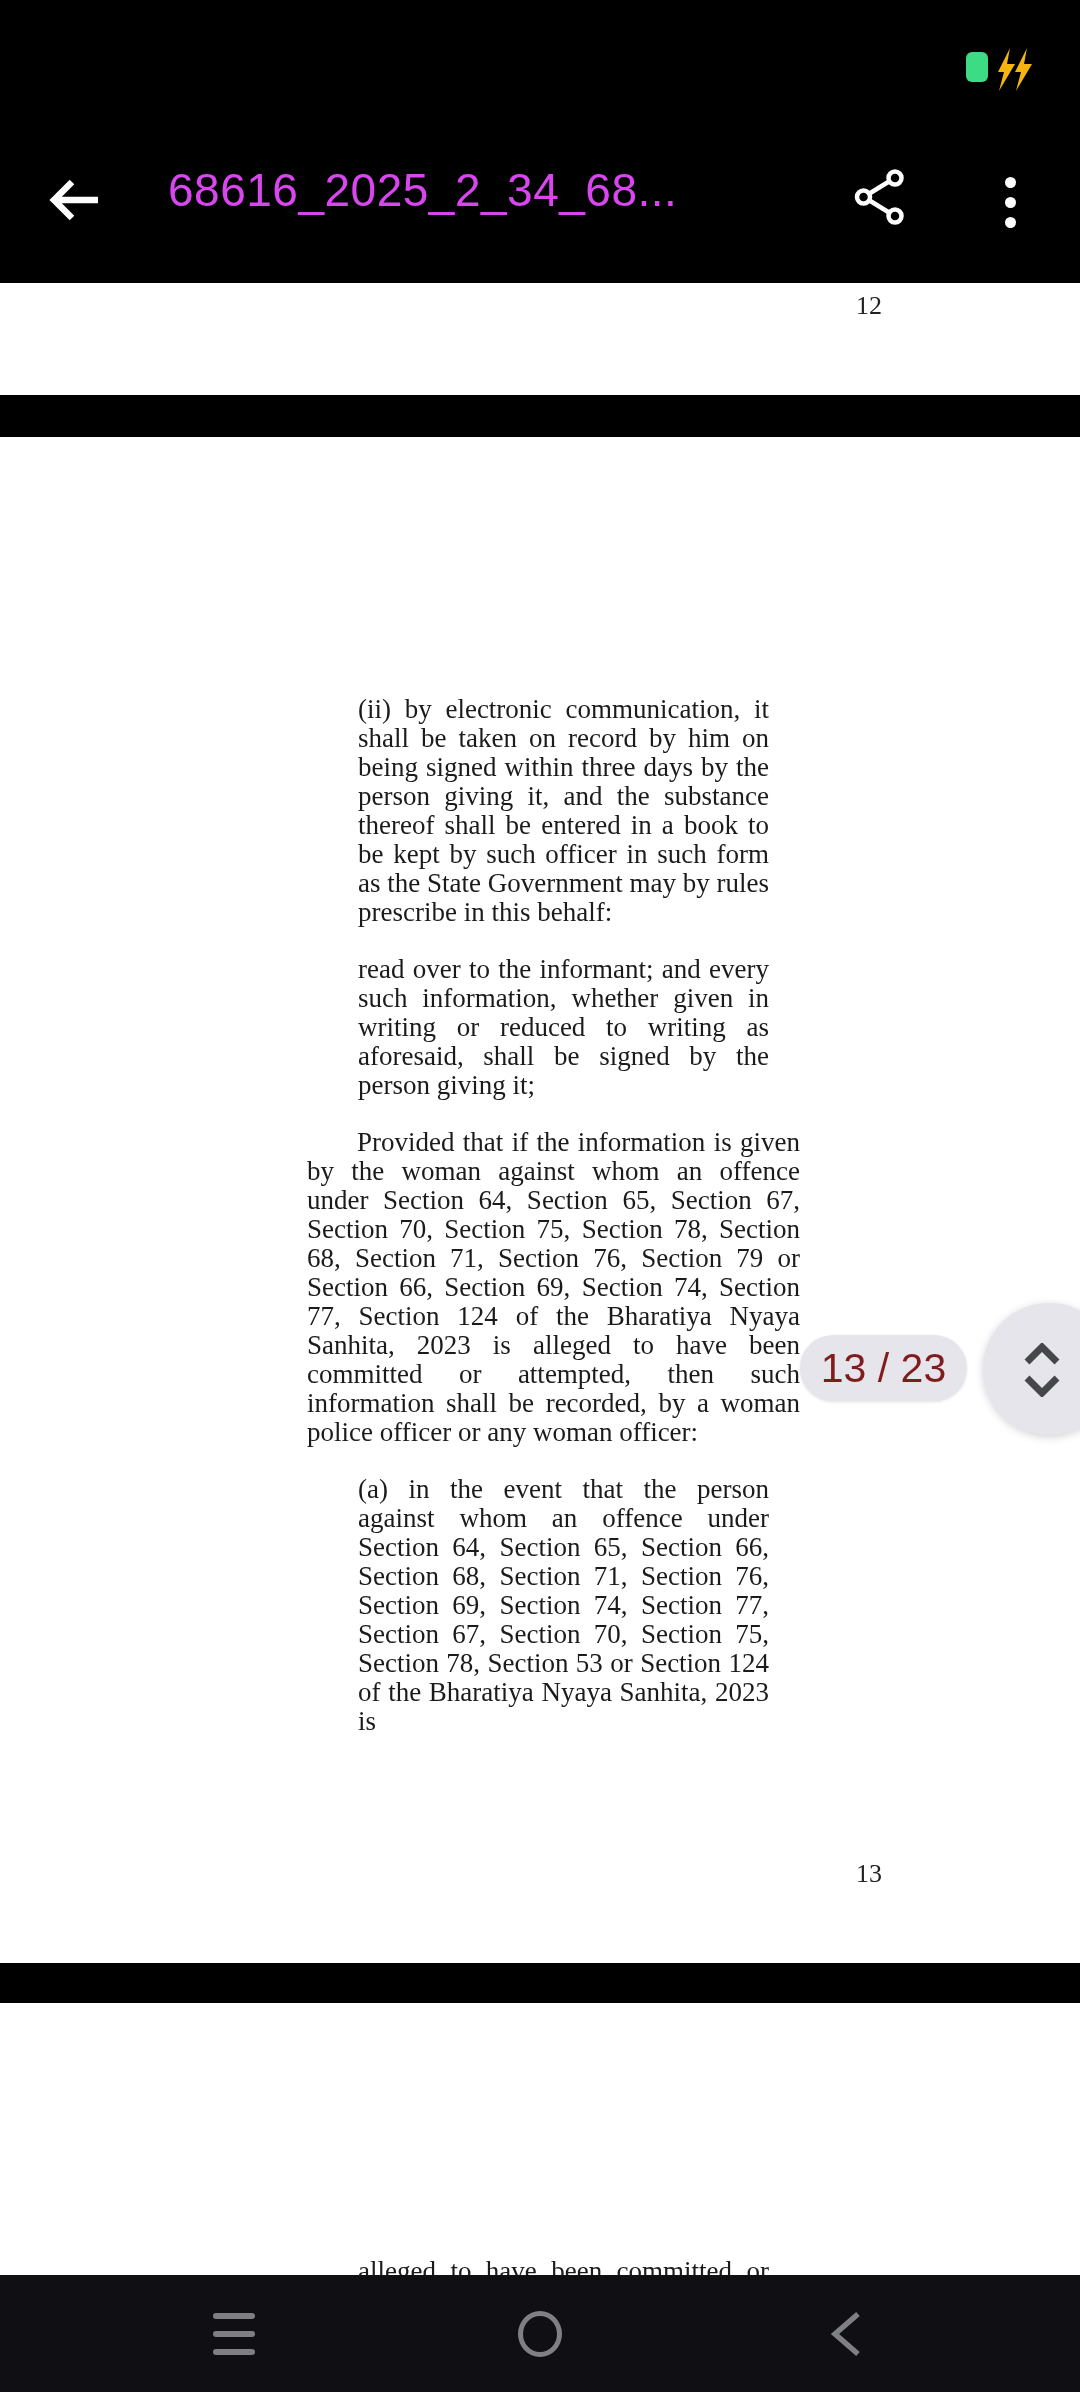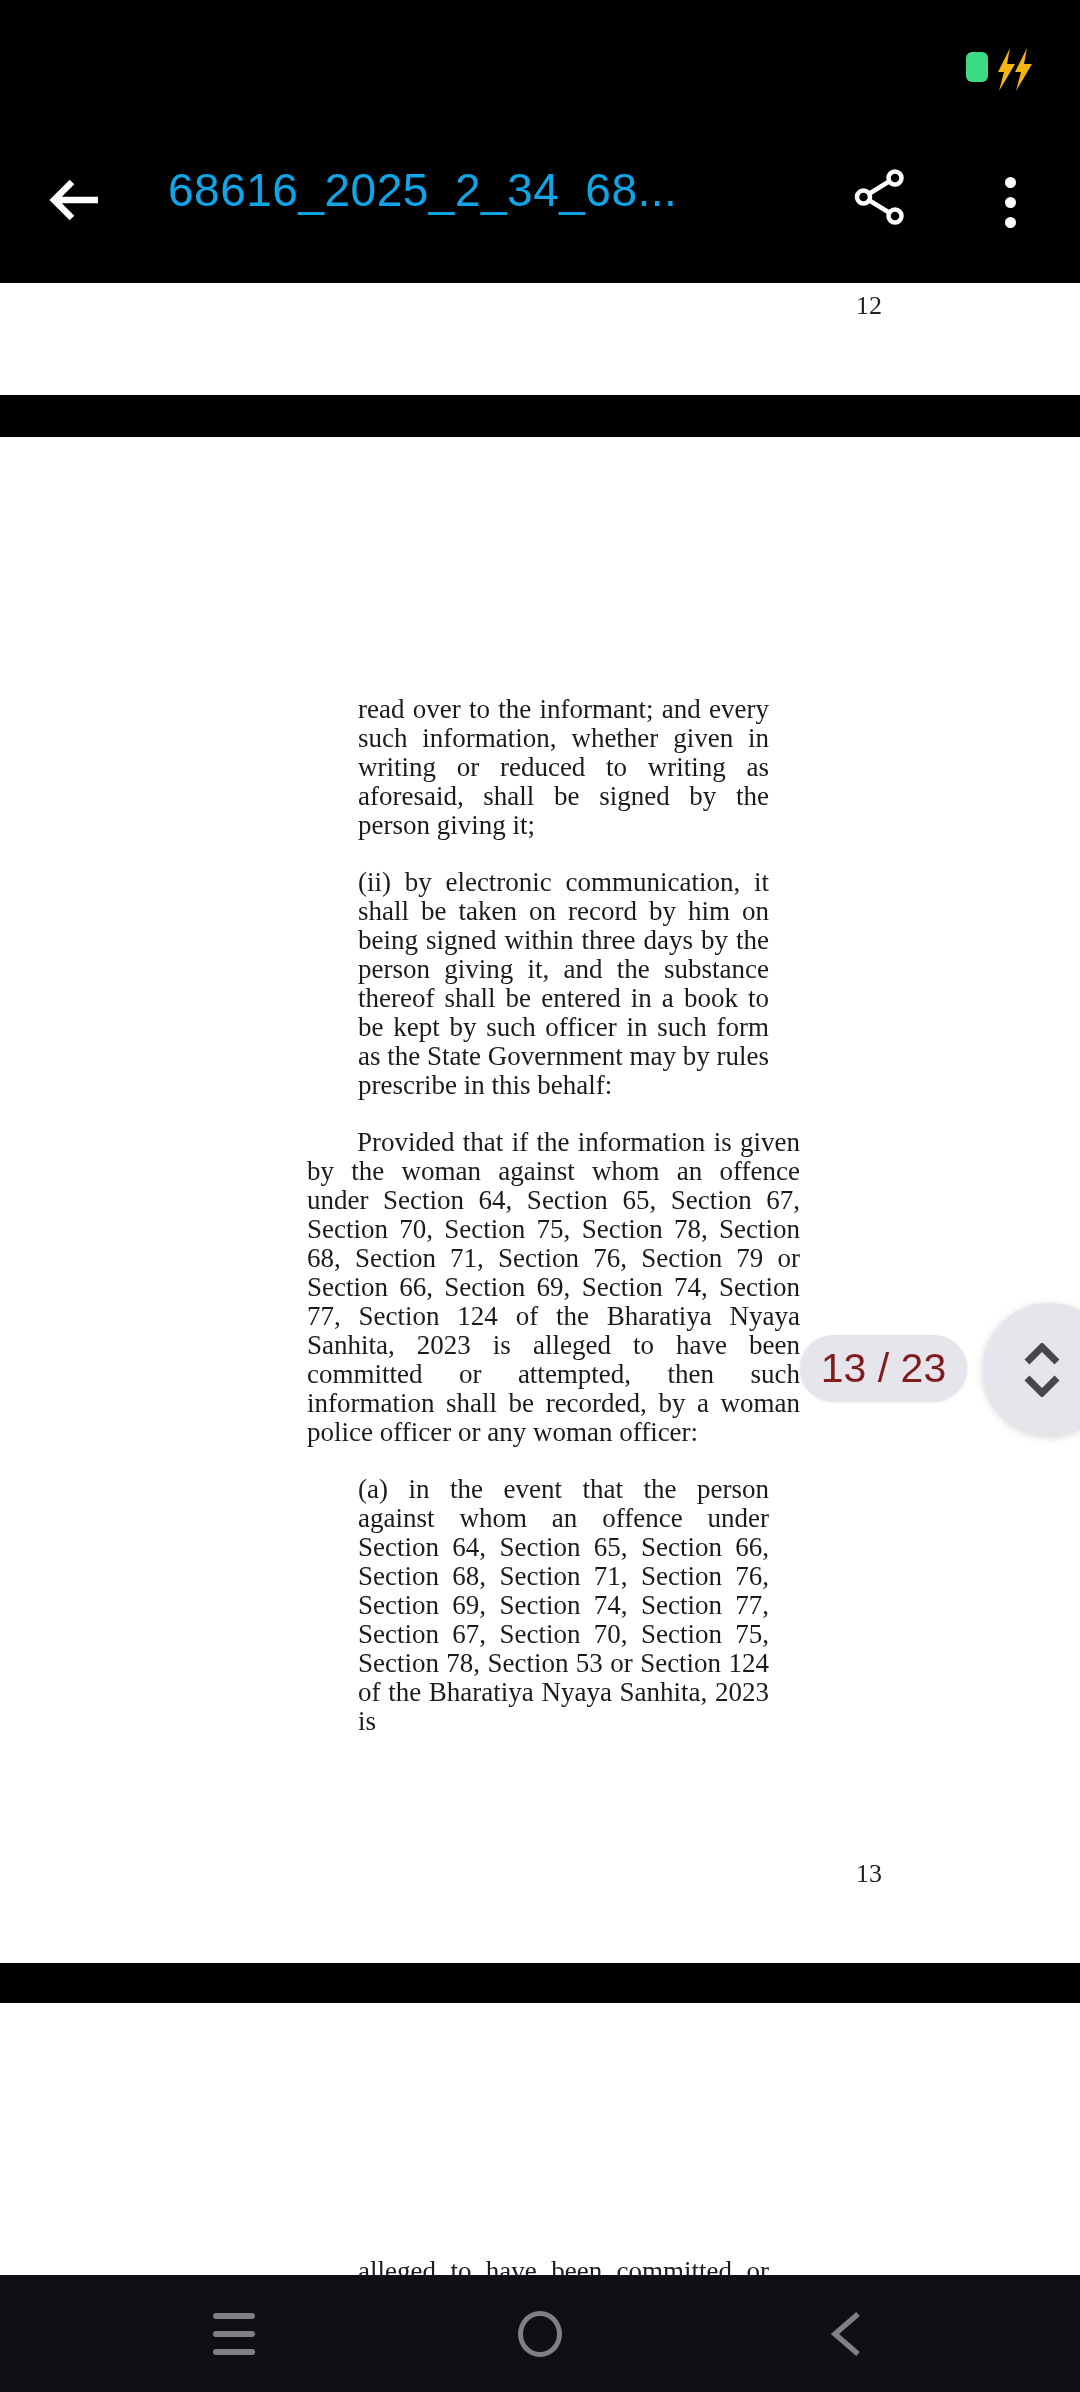--- a/index.html
+++ b/index.html
@@ -16,7 +16,7 @@
   .back-btn { position:absolute; left:48px; top:175px; width:56px; height:50px; }
   .appbar-title {
     position:absolute; left:168px; top:163px; width:640px;
-    font-size:46px; font-weight:400; color:#0ea5e9; letter-spacing:0.5px; white-space:nowrap;
+    font-size:46px; font-weight:400; color:#d946ef; letter-spacing:0.5px; white-space:nowrap;
   }
   .share-btn { position:absolute; left:851px; top:167px; width:60px; height:60px; }
   .menu-btn { position:absolute; left:996px; top:170px; width:28px; height:64px;

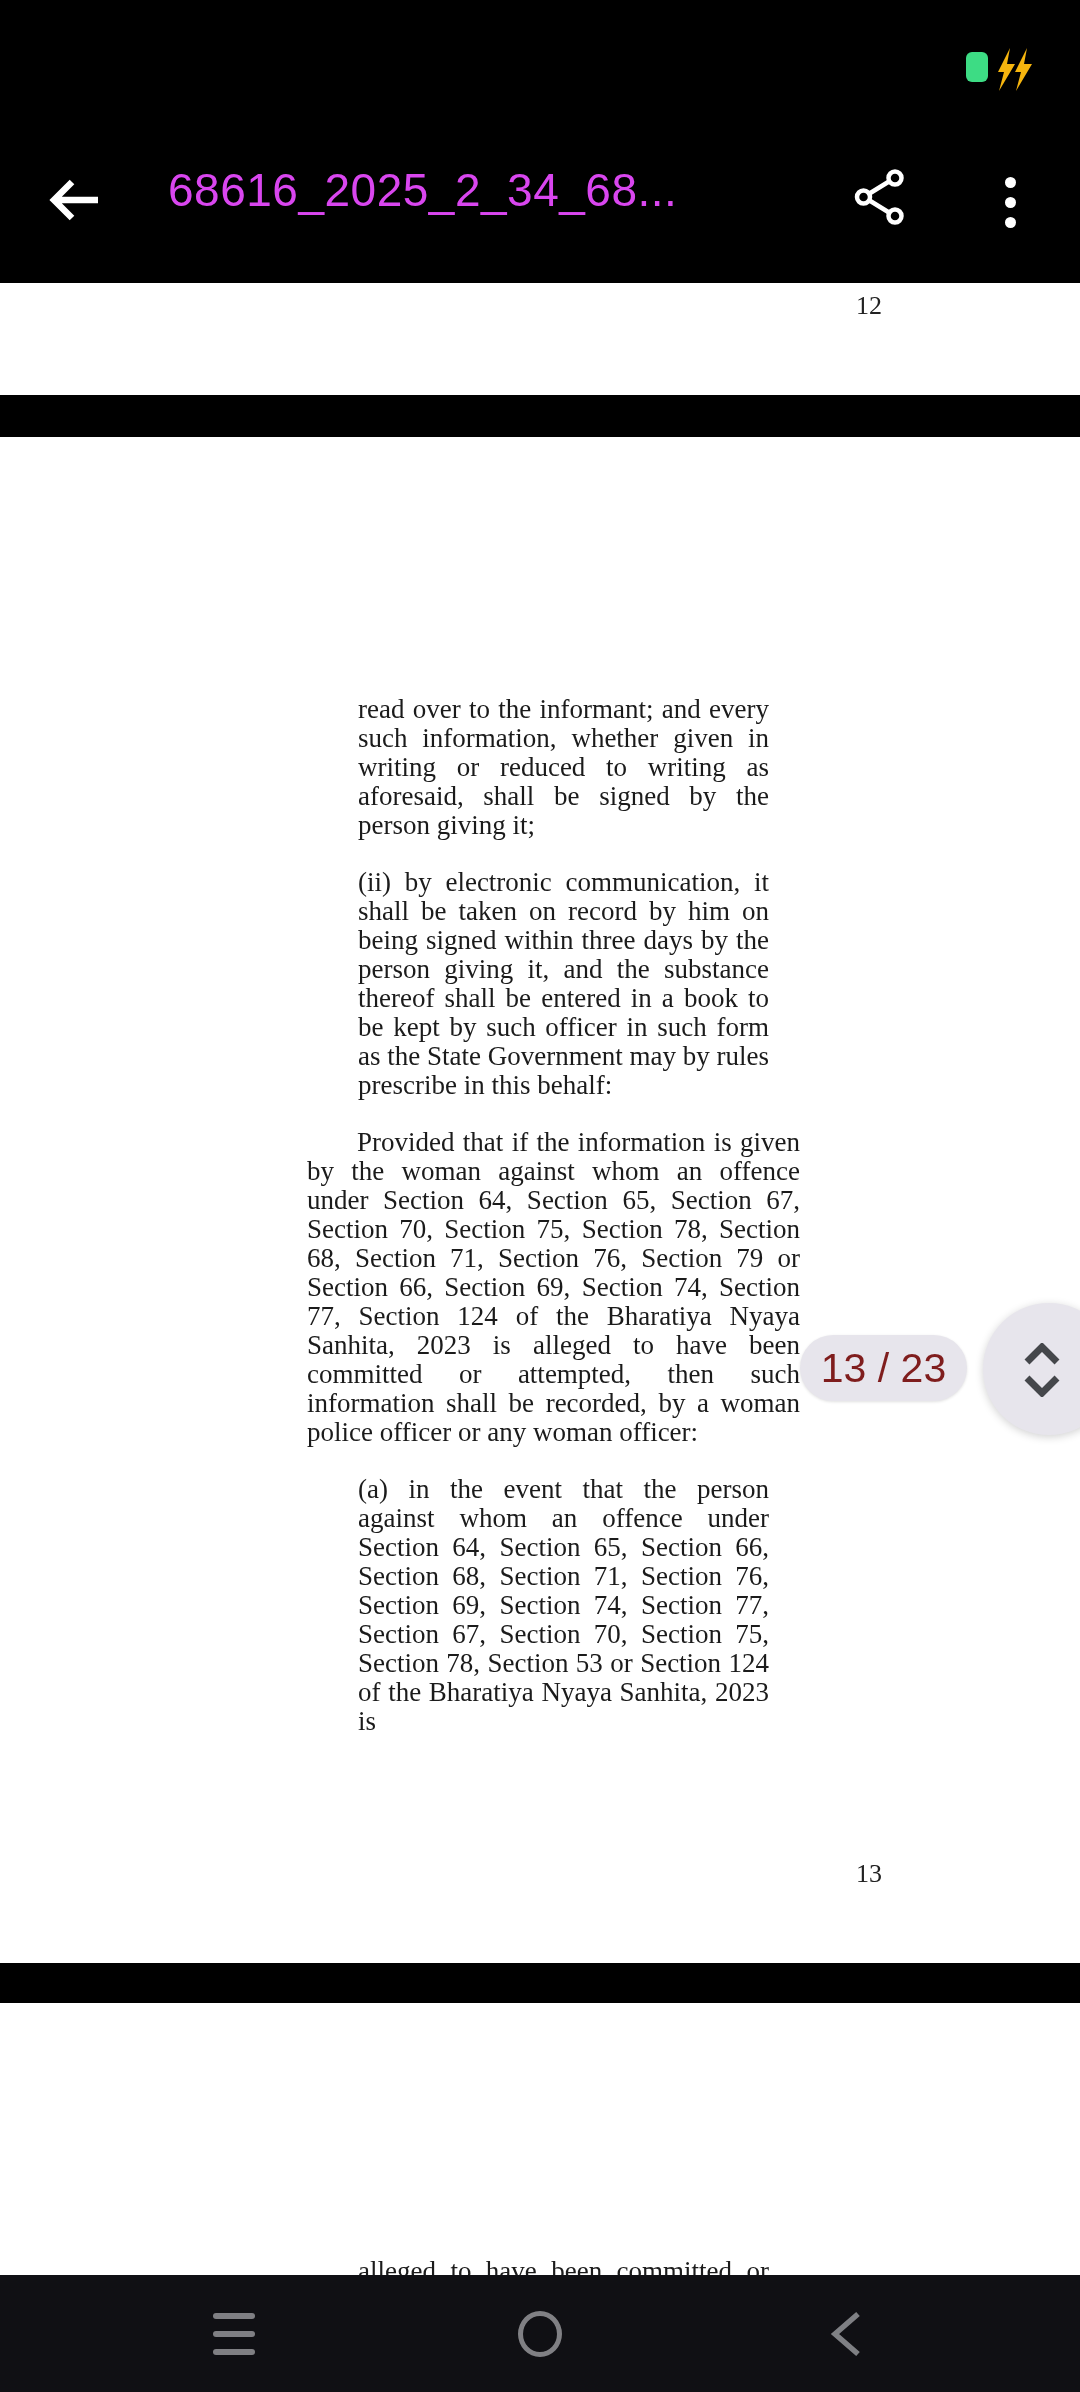--- a/index.html
+++ b/index.html
@@ -111,8 +111,8 @@
 
 <div class="page13">
   <div class="text-column doc-text">
+    <p class="para para-indented">(ii) by electronic communication, it shall be taken on record by him on being signed within three days by the person giving it, and the substance thereof shall be entered in a book to be kept by such officer in such form as the State Government may by rules prescribe in this behalf:</p>
     <p class="para para-indented">read over to the informant; and every such information, whether given in writing or reduced to writing as aforesaid, shall be signed by the person giving it;</p>
-    <p class="para para-indented">(ii) by electronic communication, it shall be taken on record by him on being signed within three days by the person giving it, and the substance thereof shall be entered in a book to be kept by such officer in such form as the State Government may by rules prescribe in this behalf:</p>
     <p class="para para-full">Provided that if the information is given by the woman against whom an offence under Section 64, Section 65, Section 67, Section 70, Section 75, Section 78, Section 68, Section 71, Section 76, Section 79 or Section 66, Section 69, Section 74, Section 77, Section 124 of the Bharatiya Nyaya Sanhita, 2023 is alleged to have been committed or attempted, then such information shall be recorded, by a woman police officer or any woman officer:</p>
     <p class="para para-indented">(a) in the event that the person against whom an offence under Section 64, Section 65, Section 66, Section 68, Section 71, Section 76, Section 69, Section 74, Section 77, Section 67, Section 70, Section 75, Section 78, Section 53 or Section 124 of the Bharatiya Nyaya Sanhita, 2023 is</p>
   </div>

